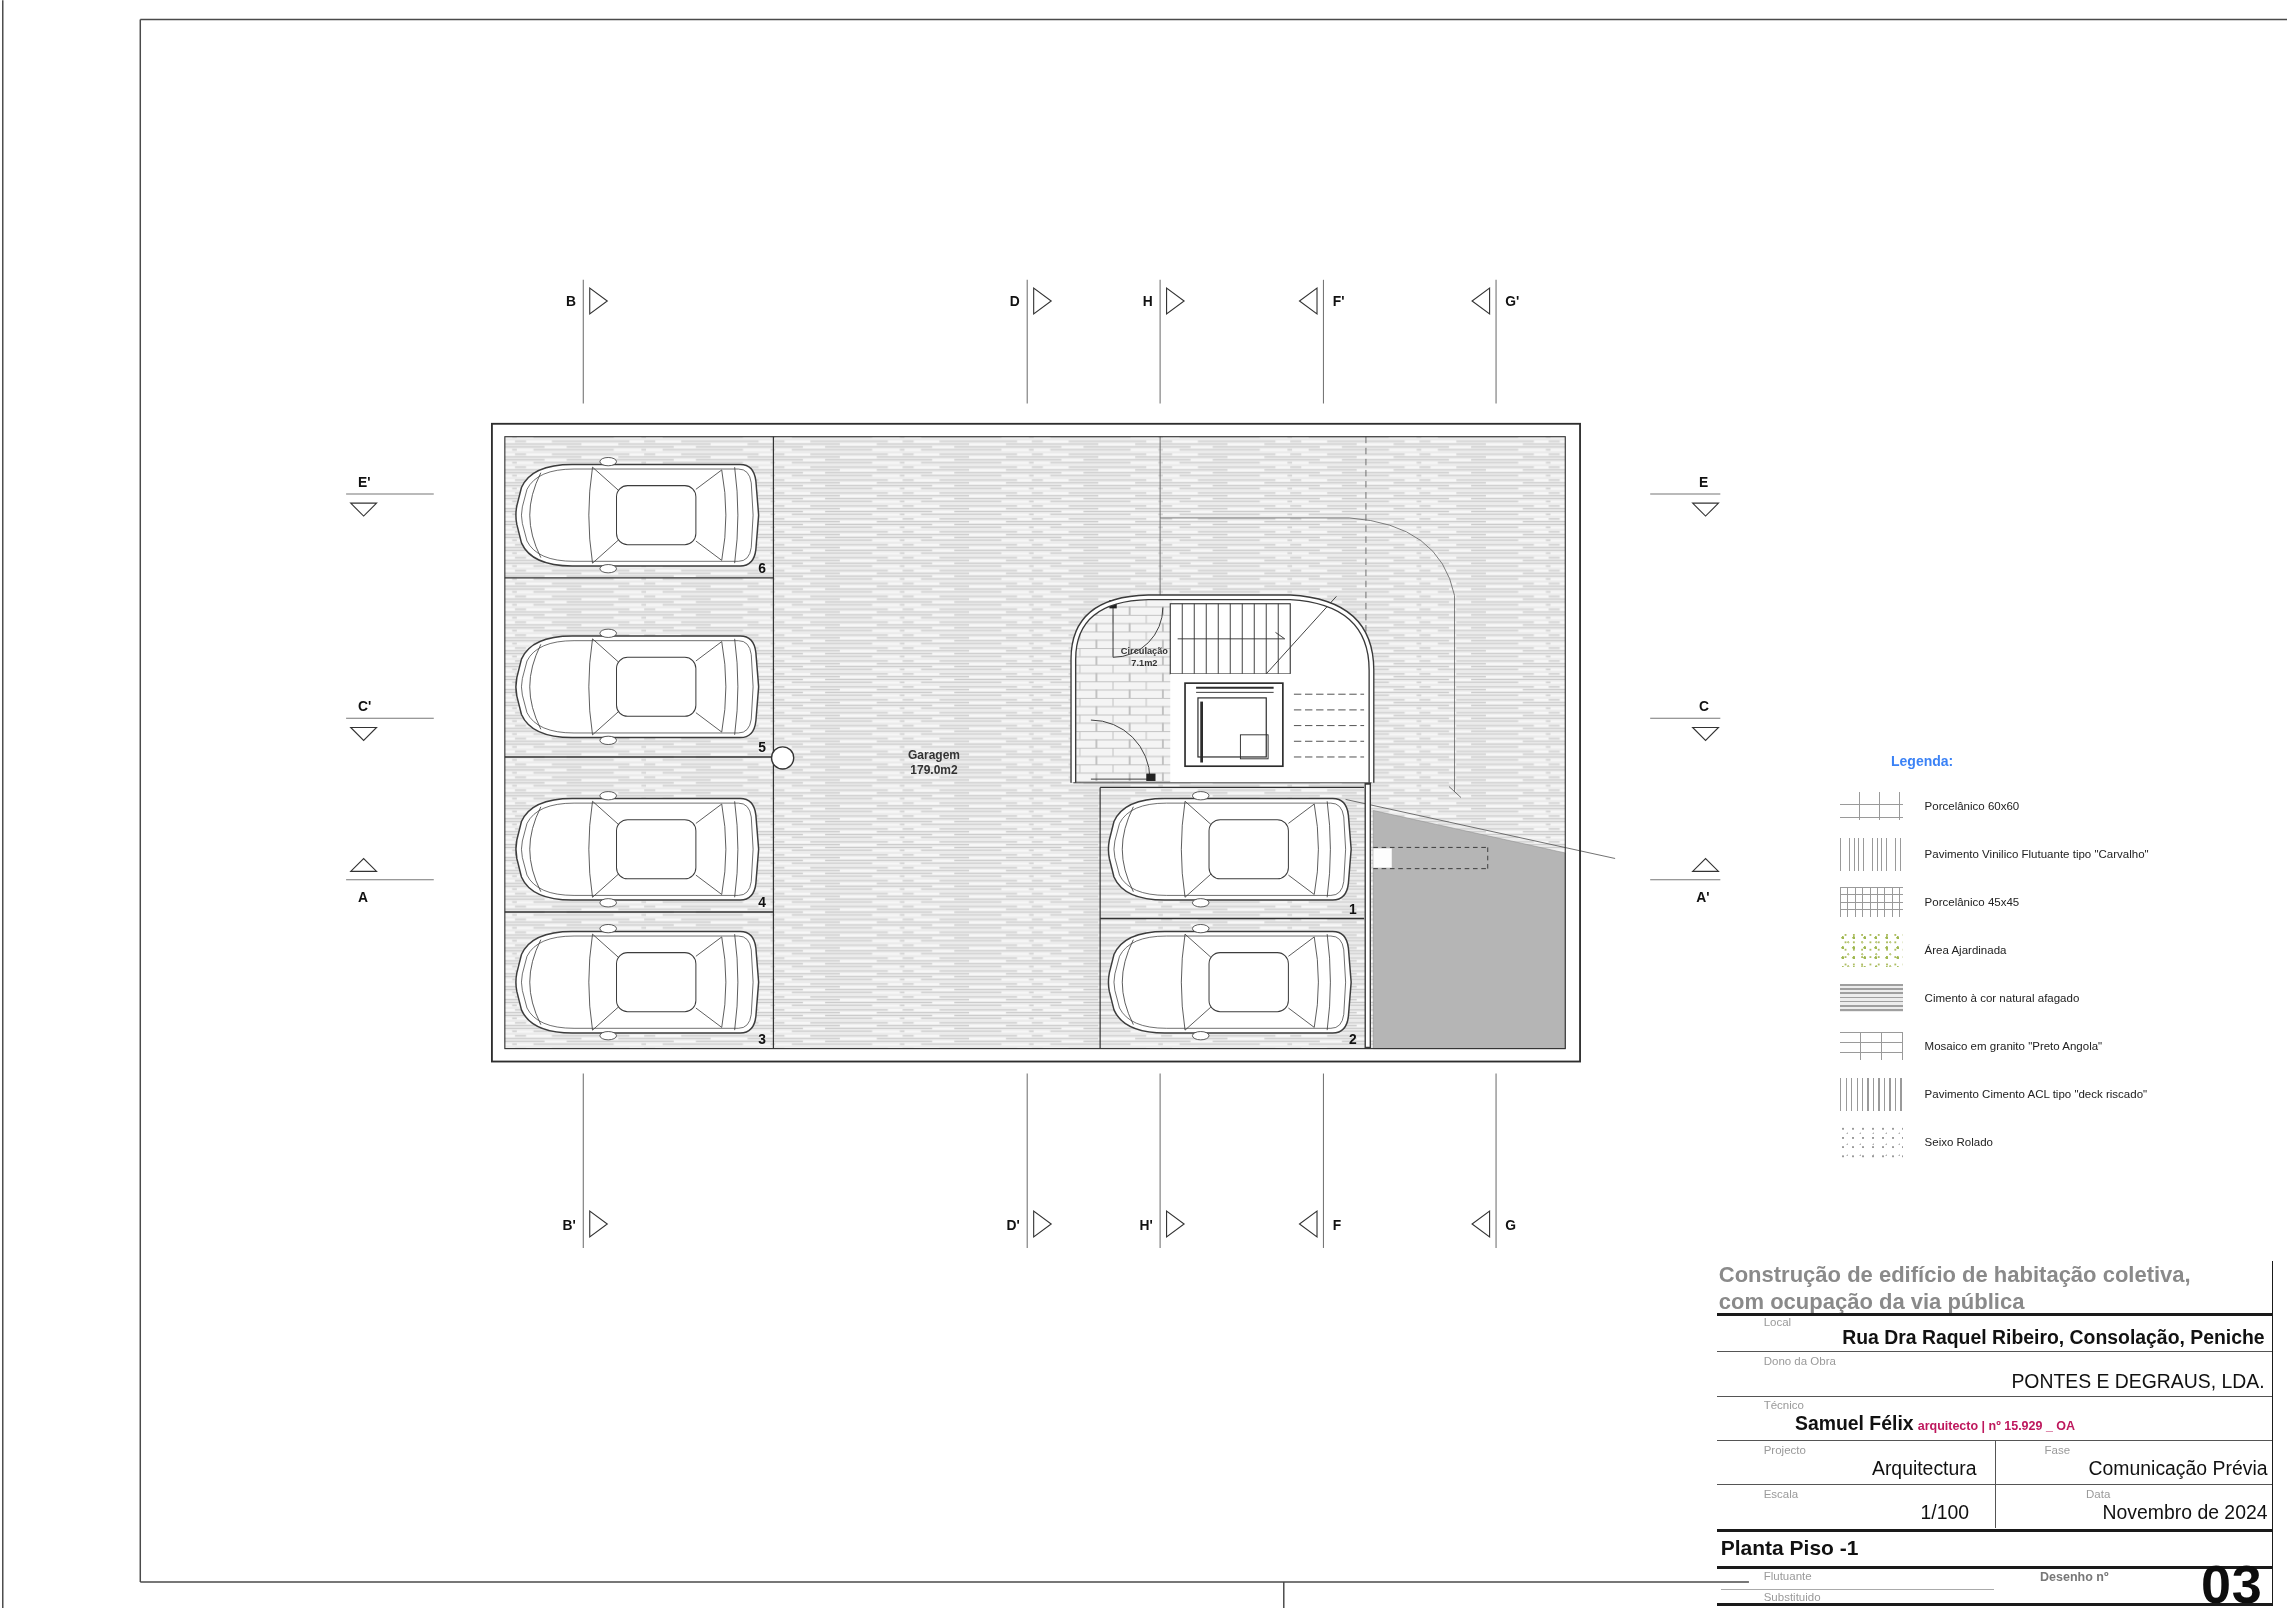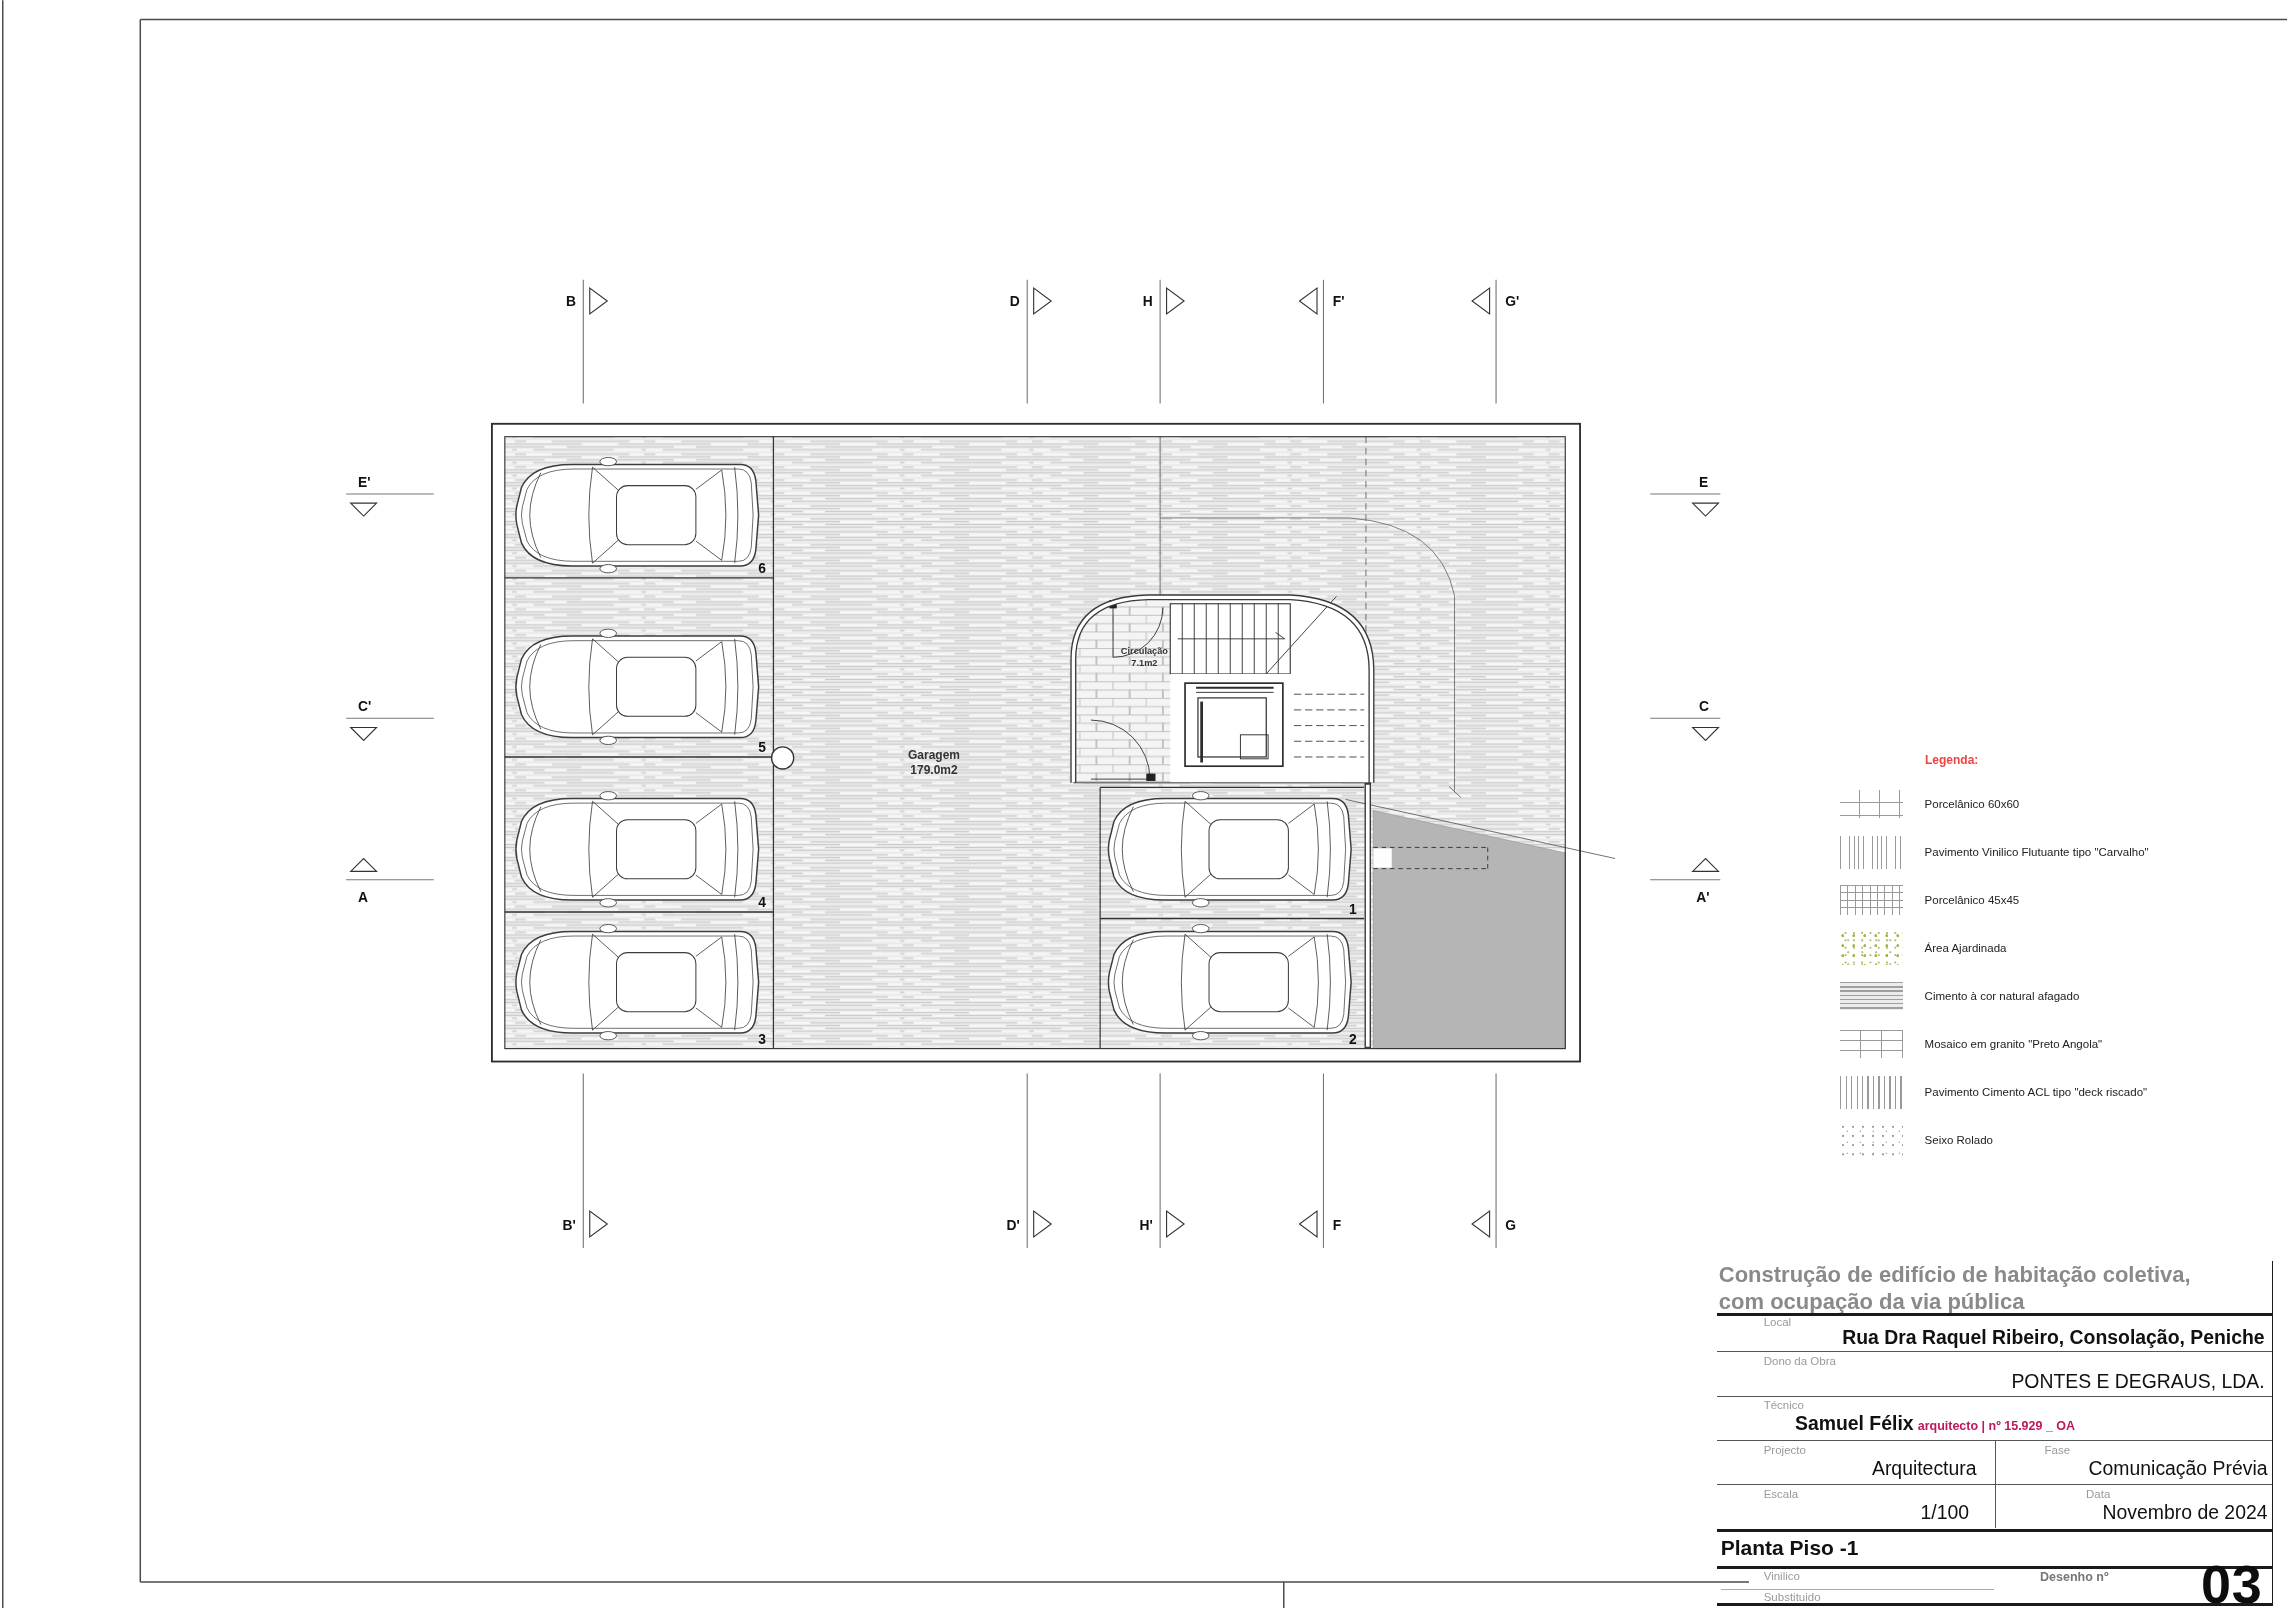--- a/index.html
+++ b/index.html
@@ -9,7 +9,7 @@
 
   
   #legend{position:absolute;left:1835px;top:753px;width:443px;}
-  #legend .lg-title{font-size:12px;font-weight:bold;color:#ef4444;margin-left:90px;}
+  #legend .lg-title{font-size:14px;font-weight:bold;color:#3b82f6;margin-left:56px;}
   #legend .lg-list{margin-top:13px;}
   #legend .lg-item{height:48px;display:flex;align-items:center;padding-left:4.6px;}
   #legend .lg-label{font-size:11.5px;color:#222;margin-left:22px;white-space:nowrap;}

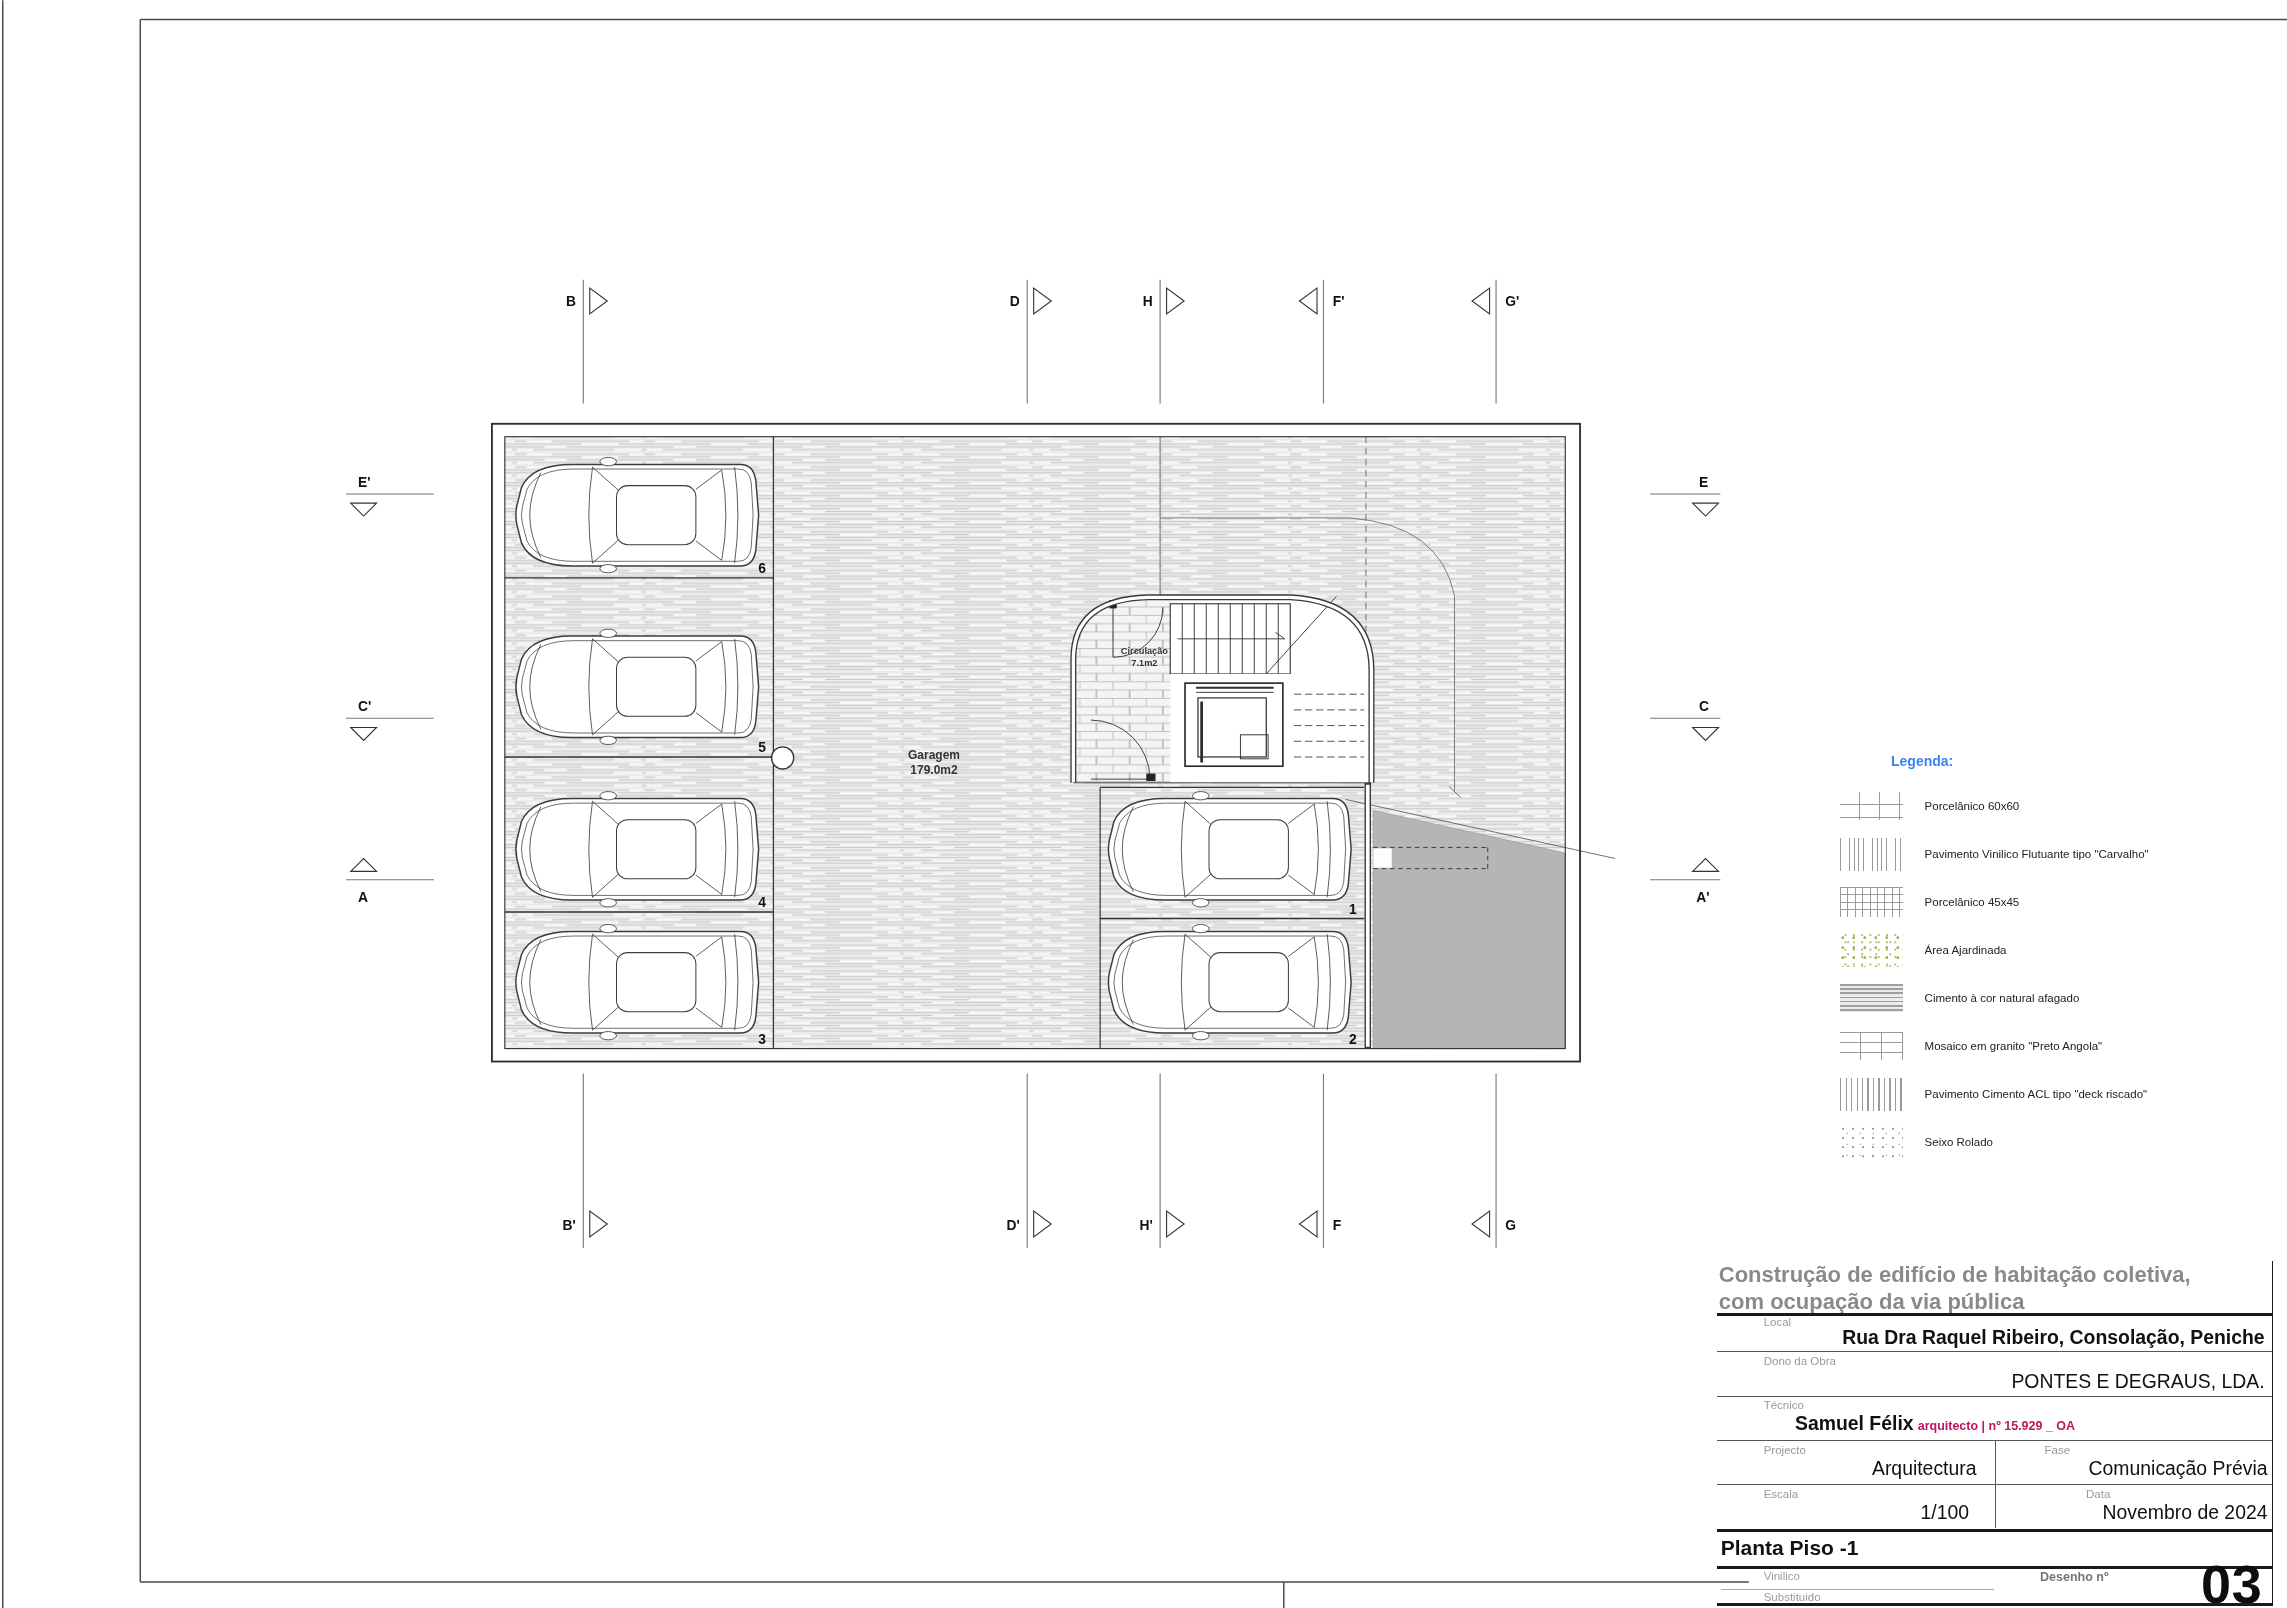--- a/index.html
+++ b/index.html
@@ -371,7 +371,7 @@
   <div class="tb-abs tb-big" style="left:3.7px;top:275px;">Planta Piso -1</div>
   <div class="tb-abs tb-hline tb-thick" style="top:305px;"></div>
 
-  <div class="tb-abs tb-label" style="left:3.7px;top:309px;">Vinilico</div>
+  <div class="tb-abs tb-label" style="left:3.7px;top:309px;">Flutuante</div>
   <div class="tb-abs" style="left:3.7px;top:328px;width:273px;height:0.9px;background:#aaa;"></div>
   <div class="tb-abs tb-label" style="left:3.7px;top:330px;">Substituido</div>
   <div class="tb-abs" style="left:323px;top:309px;font-size:12.5px;color:#777;font-weight:bold;text-align:right;">Desenho nº</div>

